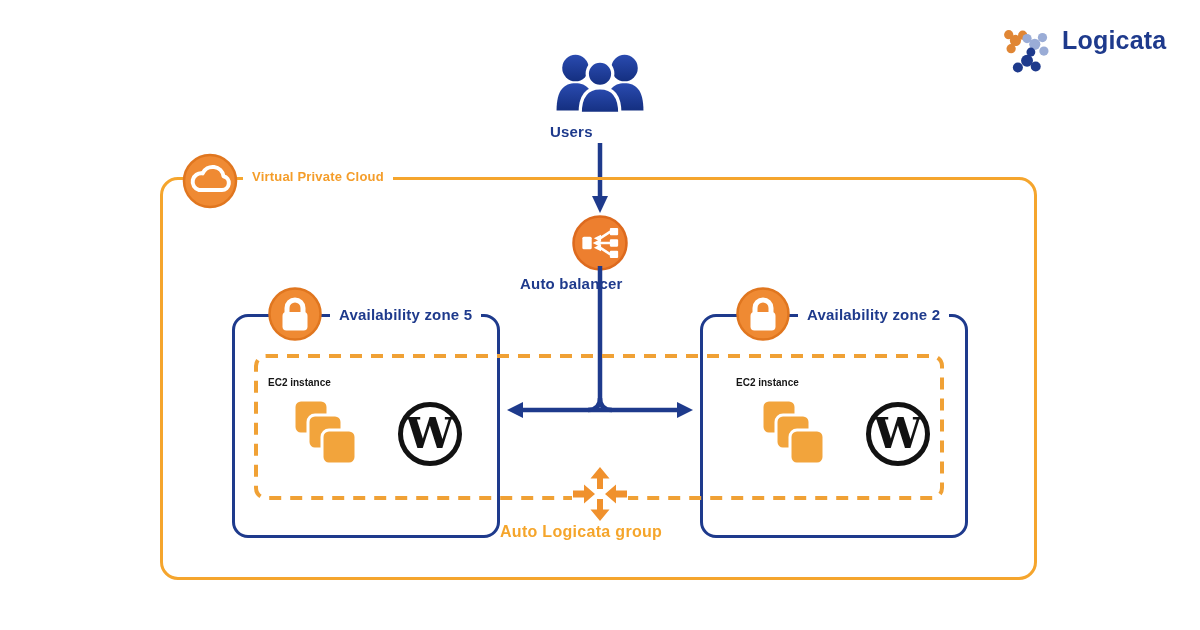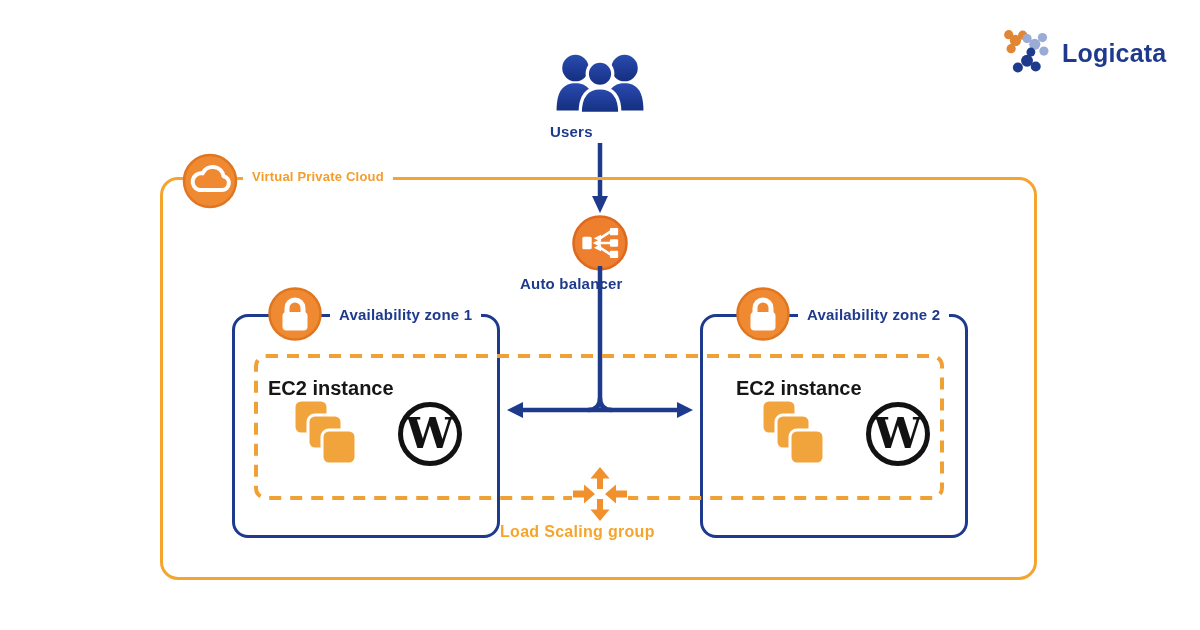--- a/index.html
+++ b/index.html
@@ -20,7 +20,7 @@
     border:3px solid #1E3A8C;border-radius:16px;box-sizing:border-box;
   }
   .label-on-border{background:#ffffff;padding:0 9px;line-height:18px;}
-  .brand{left:1001px;top:26px;display:flex;align-items:center;gap:7px;}
+  .brand{left:1001px;top:26px;display:flex;align-items:flex-start;gap:7px;}
   .brand-text{color:#1E3A8C;font-weight:700;font-size:25px;letter-spacing:.2px;}
   .ec2-label{color:#161616;font-weight:700;font-size:20px;}
   .asg-label{color:#F5A52B;font-weight:700;font-size:16px;letter-spacing:.3px;}

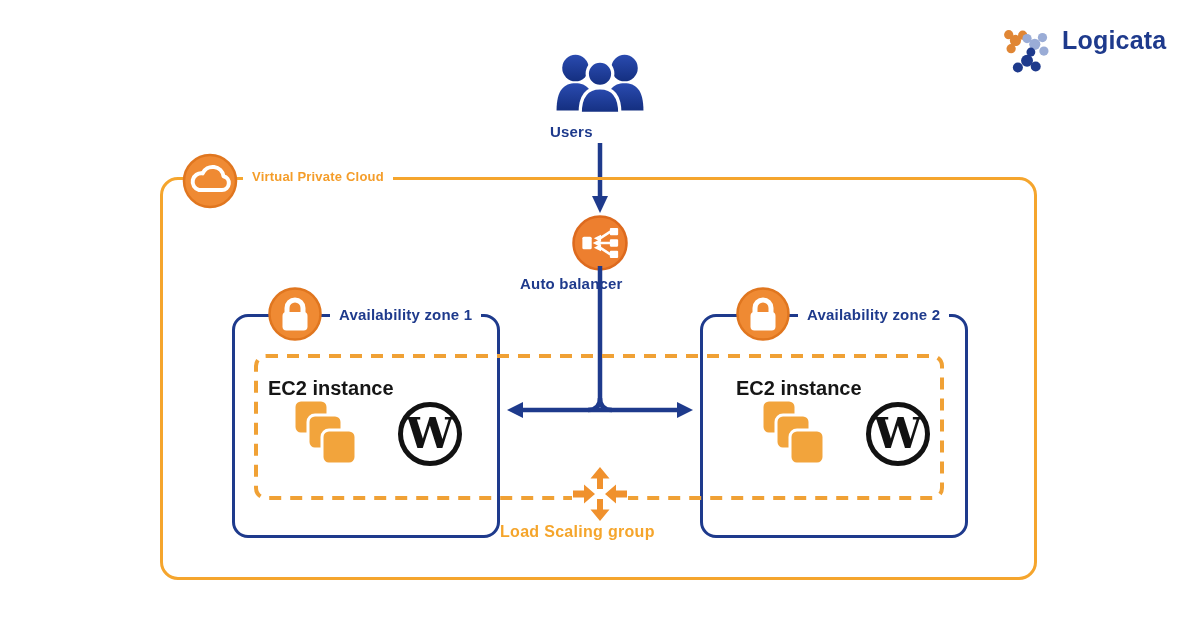--- a/index.html
+++ b/index.html
@@ -118,7 +118,7 @@
     <path d="M19 27 v-6 a8 8 0 0 1 16 0 v6" fill="none" stroke="#ffffff" stroke-width="5" stroke-linecap="round"></path>
     <rect x="14.5" y="25" width="25" height="18.5" rx="4" fill="#ffffff"></rect>
   </svg>
-  <div class="abs navy-label label-on-border" style="left:330px;top:306px;">Availability zone 1</div>
+  <div class="abs navy-label label-on-border" style="left:330px;top:306px;">Availability zone 5</div>
 
   <svg class="abs" style="left:736px;top:287px;" width="54" height="54" viewBox="0 0 54 54">
     <circle cx="27" cy="27" r="25.5" fill="#EF8A33" stroke="#E0761F" stroke-width="2.5"></circle>

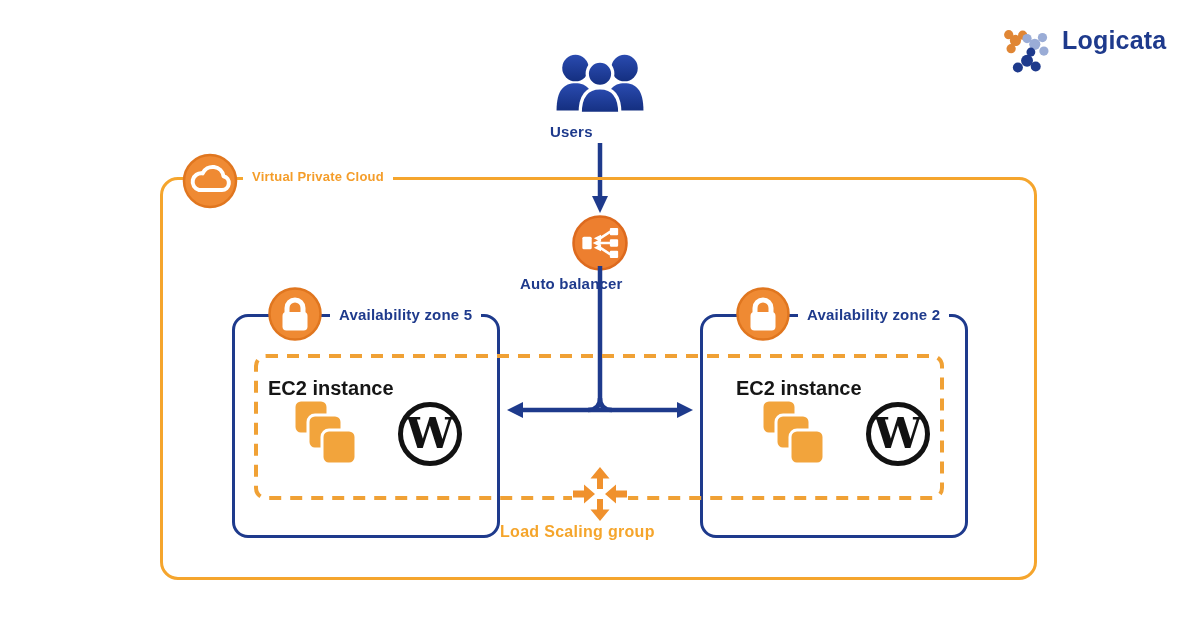--- a/index.html
+++ b/index.html
@@ -22,7 +22,7 @@
   .label-on-border{background:#ffffff;padding:0 9px;line-height:18px;}
   .brand{left:1001px;top:26px;display:flex;align-items:flex-start;gap:7px;}
   .brand-text{color:#1E3A8C;font-weight:700;font-size:25px;letter-spacing:.2px;}
-  .ec2-label{color:#161616;font-weight:700;font-size:20px;}
+  .ec2-label{color:#161616;font-weight:700;font-size:10px;}
   .asg-label{color:#F5A52B;font-weight:700;font-size:16px;letter-spacing:.3px;}
 </style>
 </head>

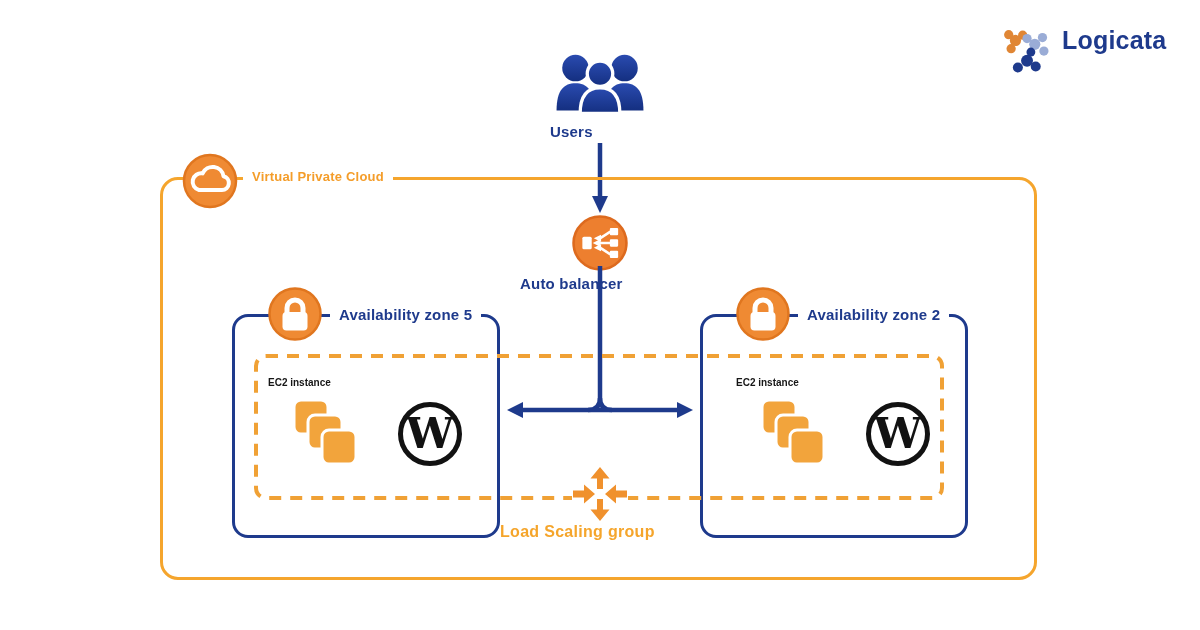--- a/index.html
+++ b/index.html
@@ -158,7 +158,7 @@
       <polygon points="33,28 44,18.5 44,24.5 55,24.5 55,31.5 44,31.5 44,37.5"></polygon>
     </g>
   </svg>
-  <div class="abs asg-label center" style="left:500px;top:523px;width:200px;">Load Scaling group</div>
+  <div class="abs asg-label center" style="left:500px;top:523px;width:200px;">Auto Logicata group</div>
 
 </div>
 

